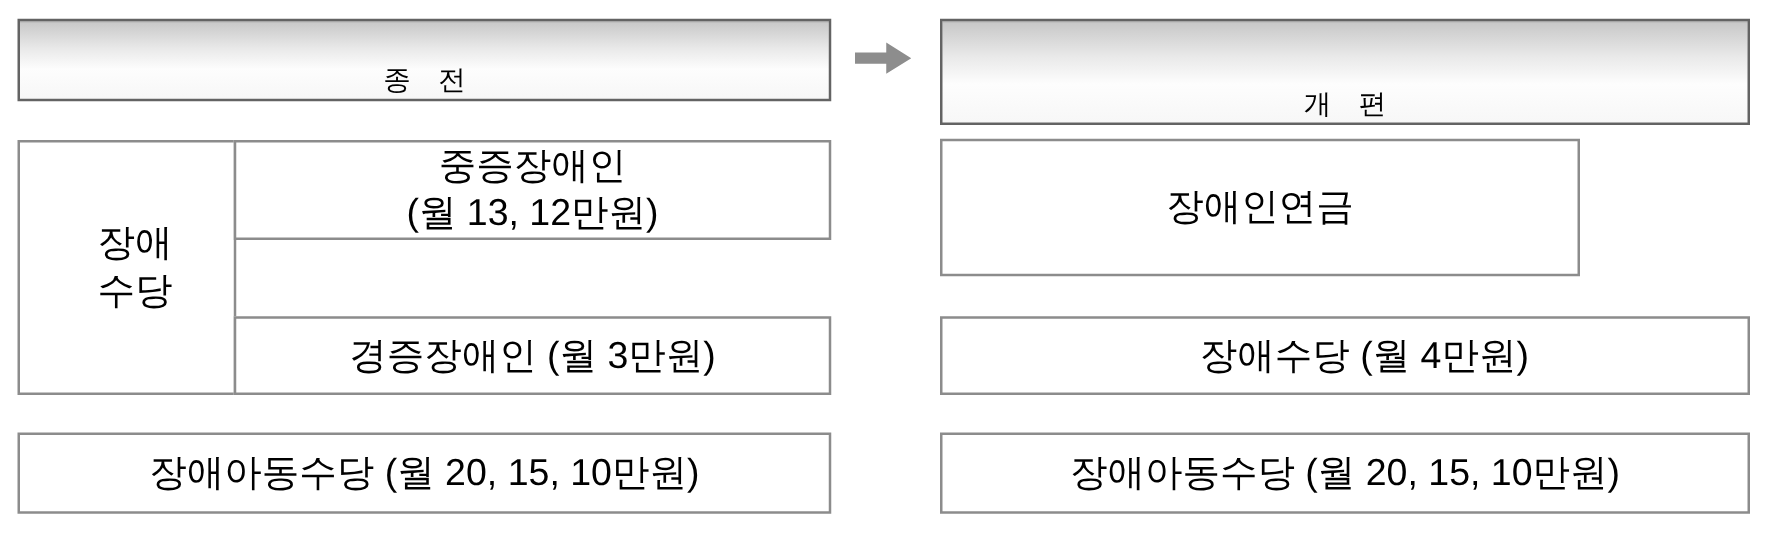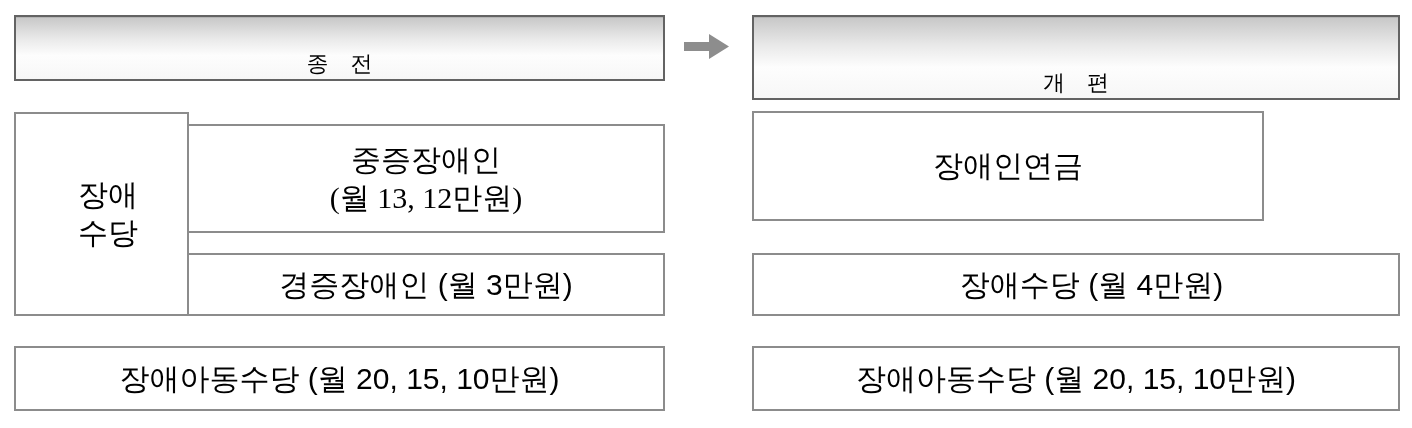--- a/index.html
+++ b/index.html
@@ -71,7 +71,7 @@
     <div>수당</div>
   </div>
 
-  <div class="abs cell" style="left:187px; top:124px; width:478px; height:109px;font-family:Liberation Serif, serif;">
+  <div class="abs cell" style="left:187px; top:112px; width:478px; height:80px;">
     <div>중증장애인</div>
     <div>(월 13, 12만원)</div>
   </div>

